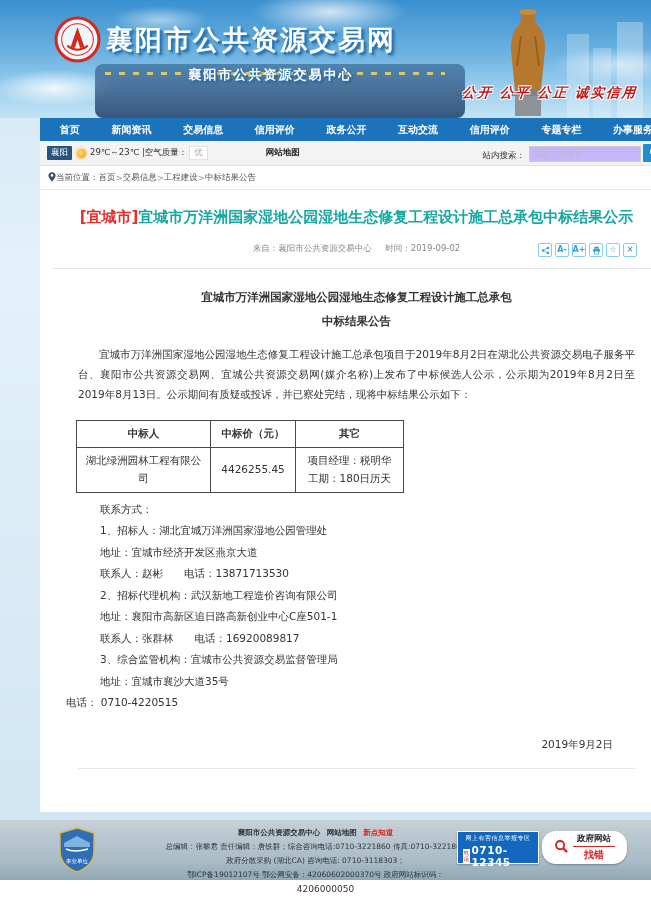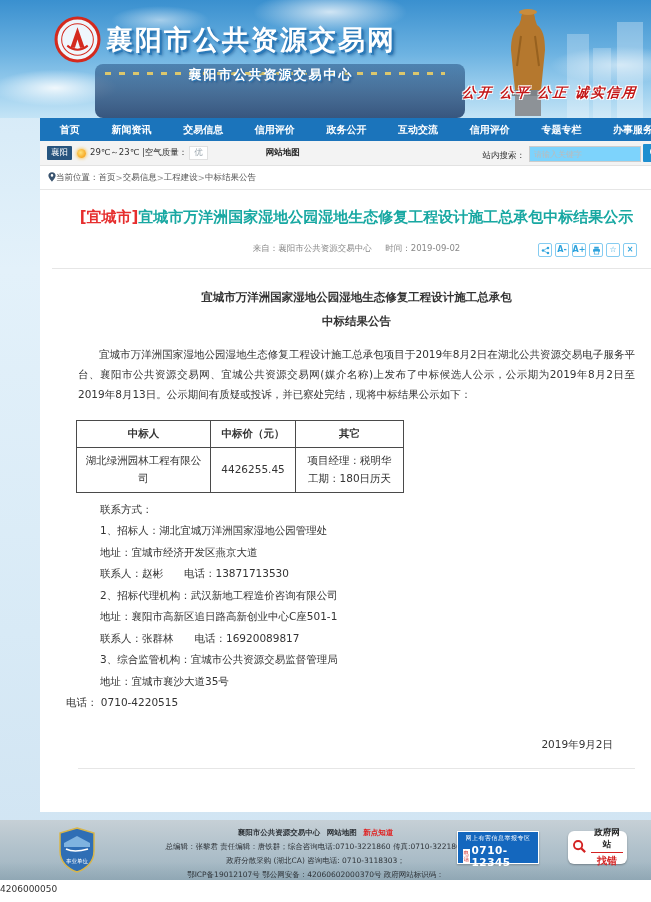--- a/index.html
+++ b/index.html
@@ -66,7 +66,7 @@
   .sitemap { font-weight:bold; margin-left:58px; color:#222; cursor:pointer; }
   .searchwrap { margin-left:auto; display:flex; align-items:flex-end; }
   .search-label { margin-right:4px; }
-  .search-input { width:112px; height:16px; border:1px solid #ccc; background:#7dd3fc; font-size:8px; padding:4px 4px; color:#555; }
+  .search-input { width:112px; height:16px; border:1px solid #ccc; background:#c4b5fd; font-size:8px; padding:4px 4px; color:#555; }
   .search-input::placeholder { color:#bbb; }
   .search-btn { width:23px; height:18px; background:#1e8fd0; border:none; margin-left:2px; display:flex; align-items:center; justify-content:center; cursor:pointer; border-radius:1px; }
 

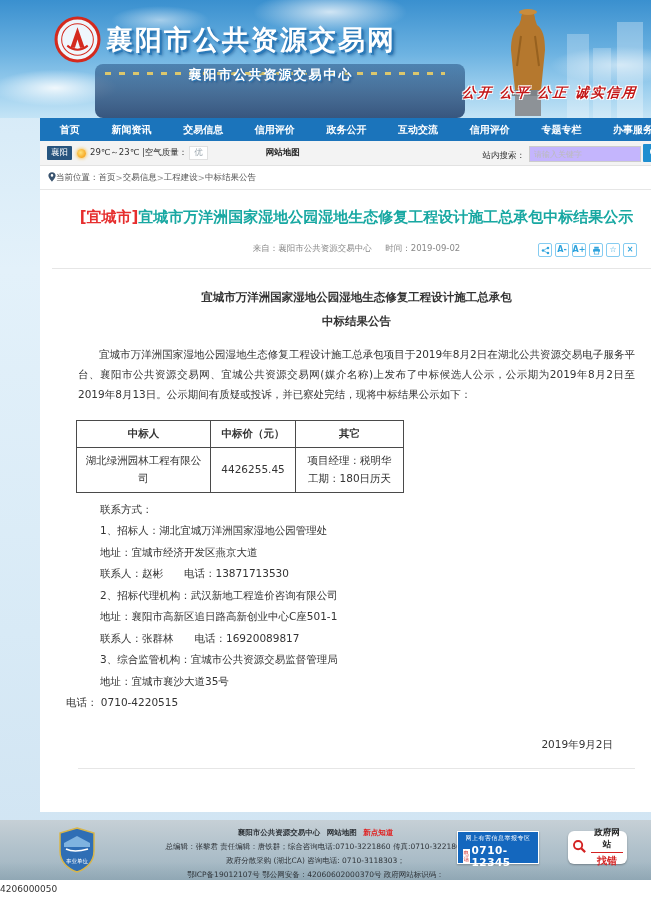--- a/index.html
+++ b/index.html
@@ -116,8 +116,8 @@
   .rb-bottom { display:flex; align-items:center; justify-content:center; gap:2px; margin-top:1px; }
   .rb-chip { background:#fff; color:#d32f2f; font-size:5.5px; width:8px; line-height:1.15; word-break:break-all; text-align:center; padding:0.5px 0; }
   .rb-num { color:#fff; font-weight:bold; font-size:10.5px; letter-spacing:.5px; }
-  .error-badge { position:absolute; right:24px; top:11px; width:59px; height:33px; background:#fff; border-radius:6px;
-                 box-shadow:0 1px 2px rgba(0,0,0,.3); display:flex; align-items:center; padding:2px 4px; gap:4px; cursor:pointer; }
+  .error-badge { position:absolute; right:24px; top:11px; width:85px; height:33px; background:#fff; border-radius:14px;
+                 box-shadow:0 1px 2px rgba(0,0,0,.3); display:flex; align-items:center; padding:2px 12px; gap:4px; cursor:pointer; }
   .eb-col { text-align:center; flex:1; }
   .eb-1 { font-size:8.5px; font-weight:bold; color:#222; }
   .eb-2 { font-size:10px; font-weight:bold; color:#d42222; border-top:1px solid #d42222; margin-top:1px; padding-top:1px; }

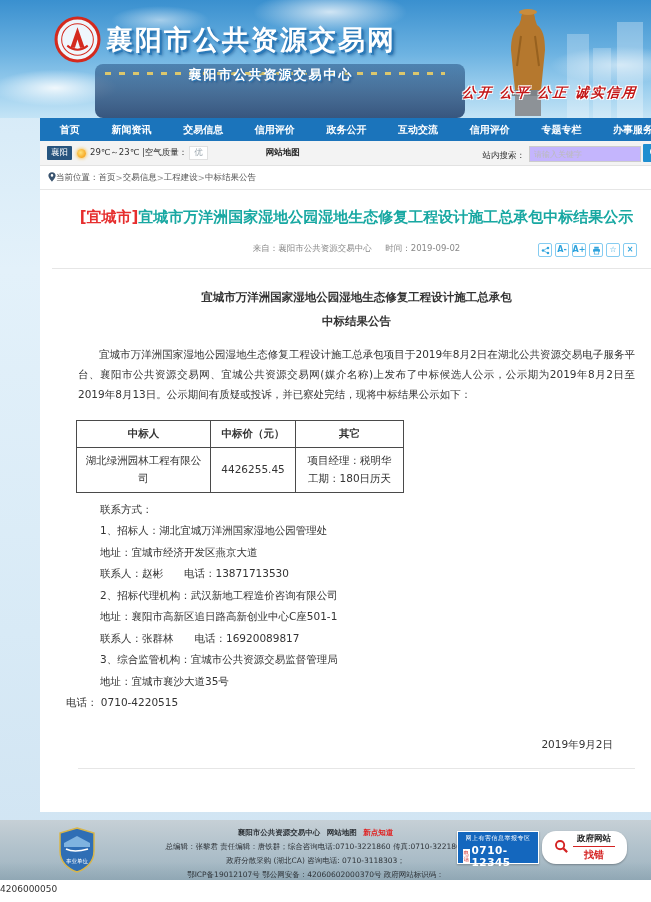--- a/index.html
+++ b/index.html
@@ -122,7 +122,7 @@
   .eb-1 { font-size:8.5px; font-weight:bold; color:#222; }
   .eb-2 { font-size:10px; font-weight:bold; color:#d42222; border-top:1px solid #d42222; margin-top:1px; padding-top:1px; }
 
-  .bottom-strip { height:22px; background:#fff; text-align:left; font-size:9px; color:#333; padding-top:4px; }
+  .bottom-strip { height:22px; background:#fff; text-align:center; font-size:9px; color:#333; padding-top:4px; }
 </style>
 </head>
 <body>

